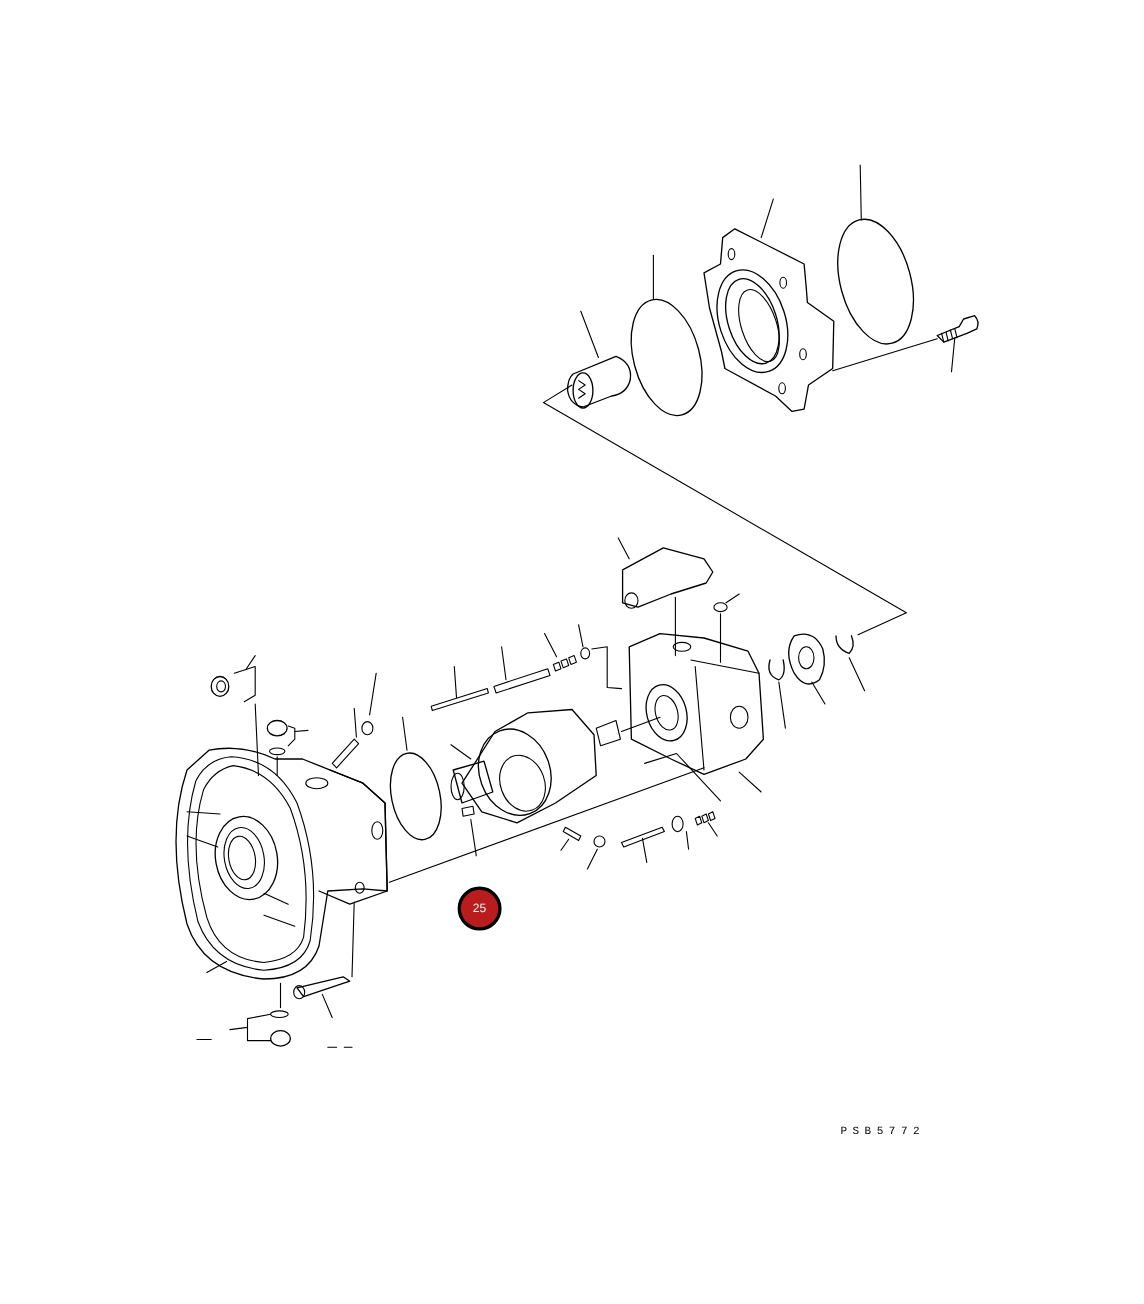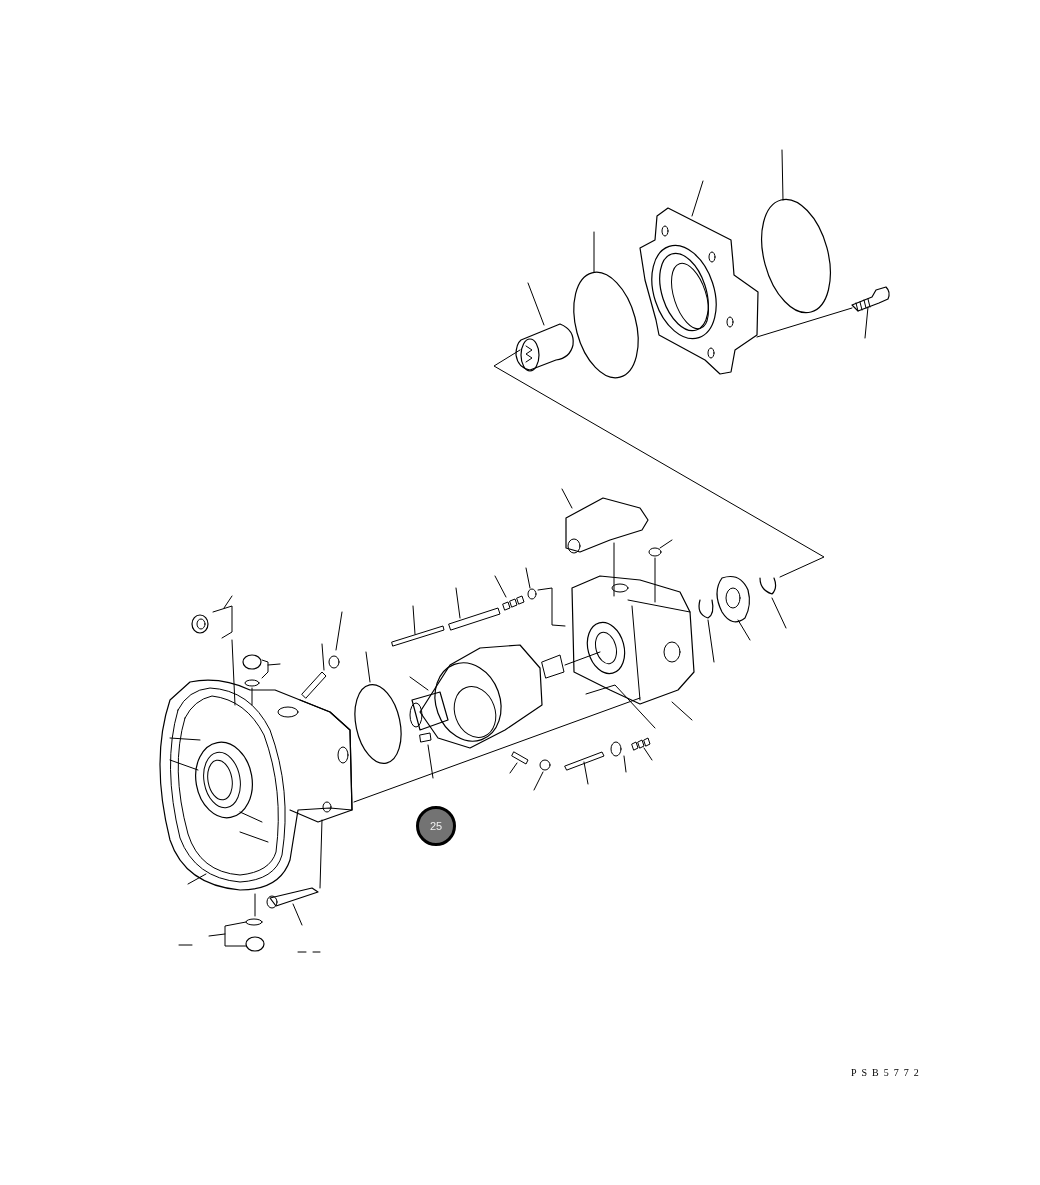--- a/index.html
+++ b/index.html
@@ -10,7 +10,7 @@
   .thin { stroke-width: 1; }
   .callout {
     position: absolute; left: 416px; top: 806px; width: 40px; height: 40px;
-    border-radius: 50%; background: #737373; border: 3px solid #000; box-sizing: border-box;
+    border-radius: 50%; background: #b91c1c; border: 3px solid #000; box-sizing: border-box;
     color: #f0f0f0; font-size: 11px; display: flex; align-items: center; justify-content: center;
     cursor: pointer;
   }

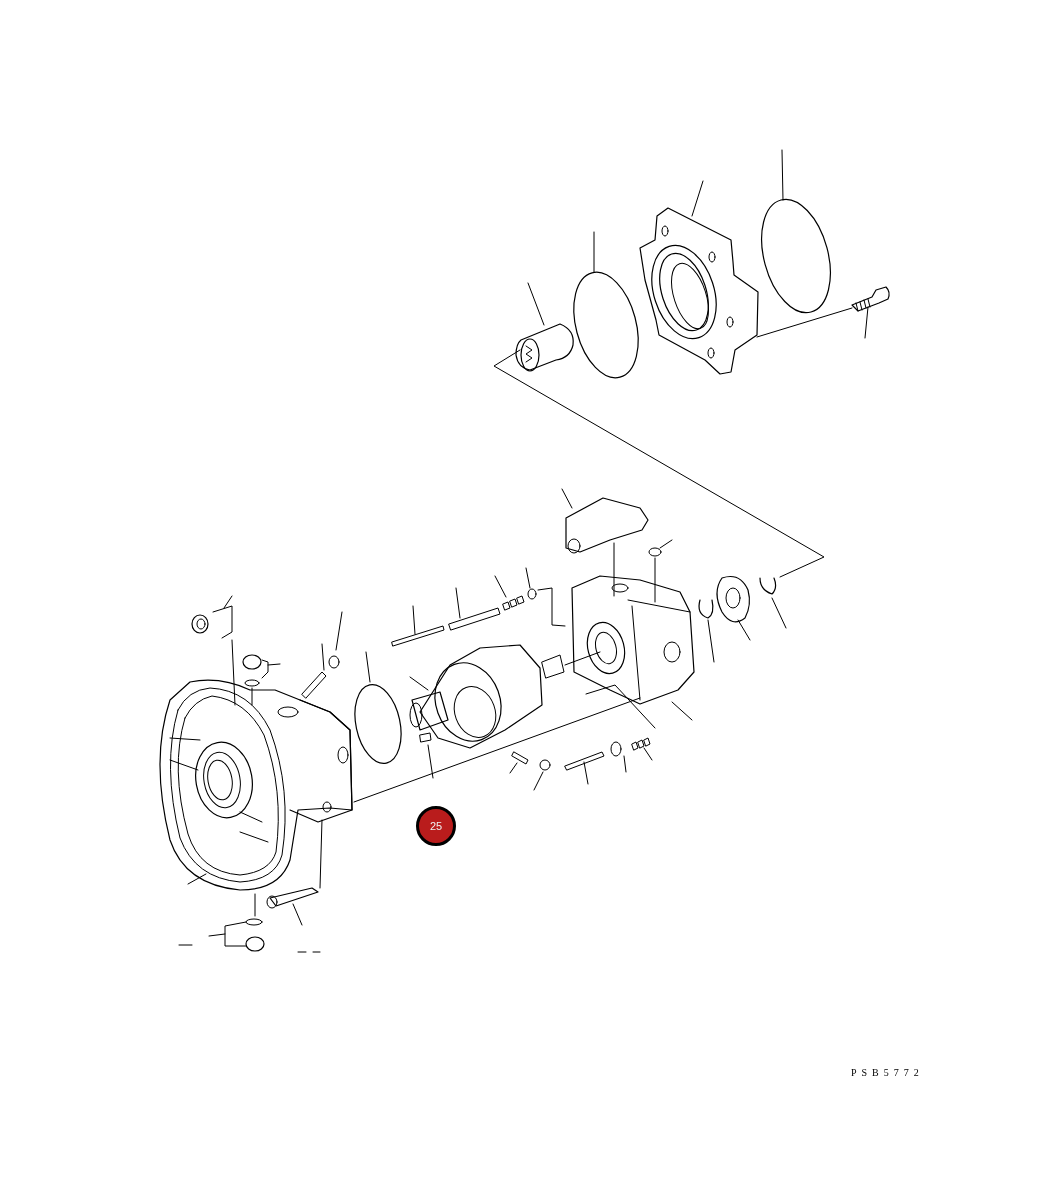--- a/index.html
+++ b/index.html
@@ -15,8 +15,8 @@
     cursor: pointer;
   }
   .drawing-code {
-    position: absolute; left: 851px; top: 1024px; font-family: Liberation Serif, serif;
-    font-size: 10px; letter-spacing: 5px; color: #000; margin-top: 43px;
+    position: absolute; left: 764px; top: 1024px; font-family: Liberation Mono, monospace;
+    font-size: 10px; letter-spacing: 5px; color: #000;
   }
 </style>
 </head>

